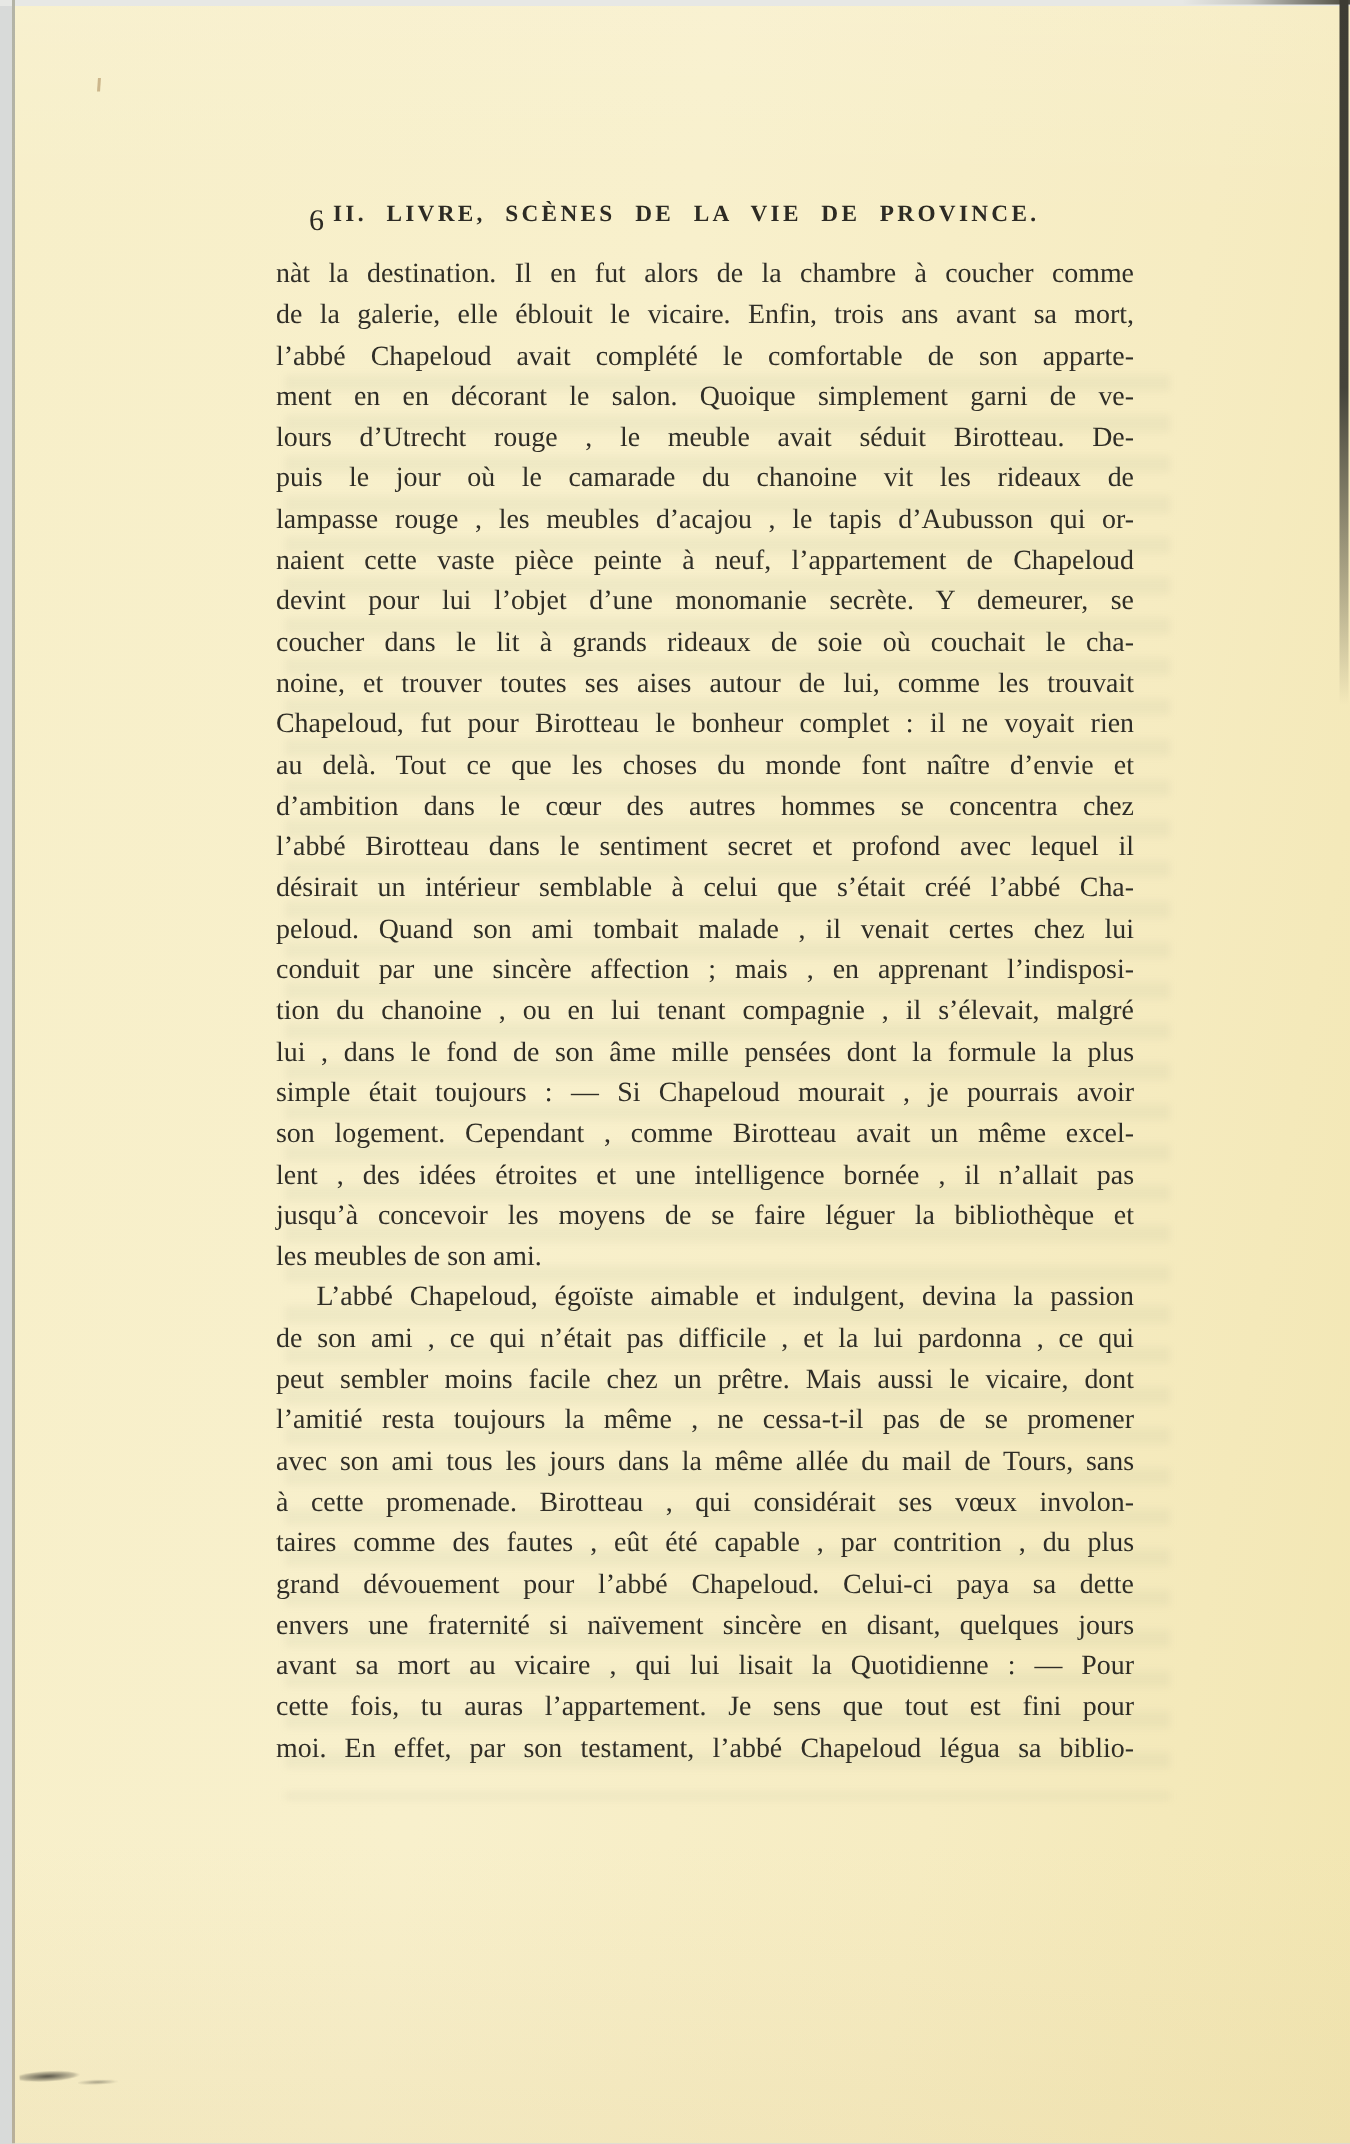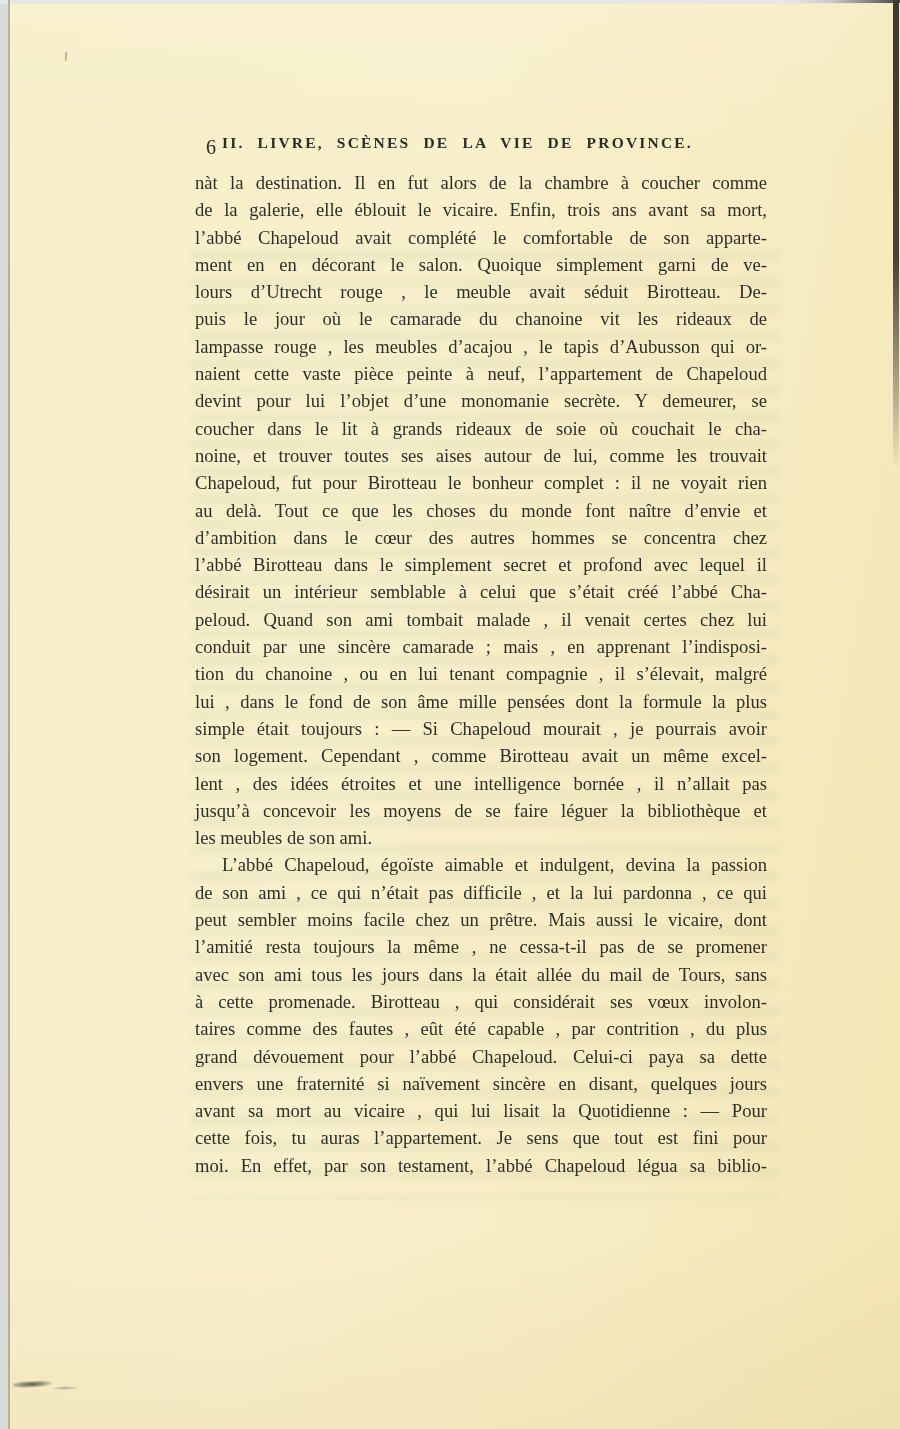--- a/index.html
+++ b/index.html
@@ -57,7 +57,7 @@
   }
   
   .textblock{
-    position:absolute;left:195px;top:169px;width:572px;
+    position:absolute;left:184px;top:169px;width:572px;
     color:#302e27;
     font-size:18.6px;
   }

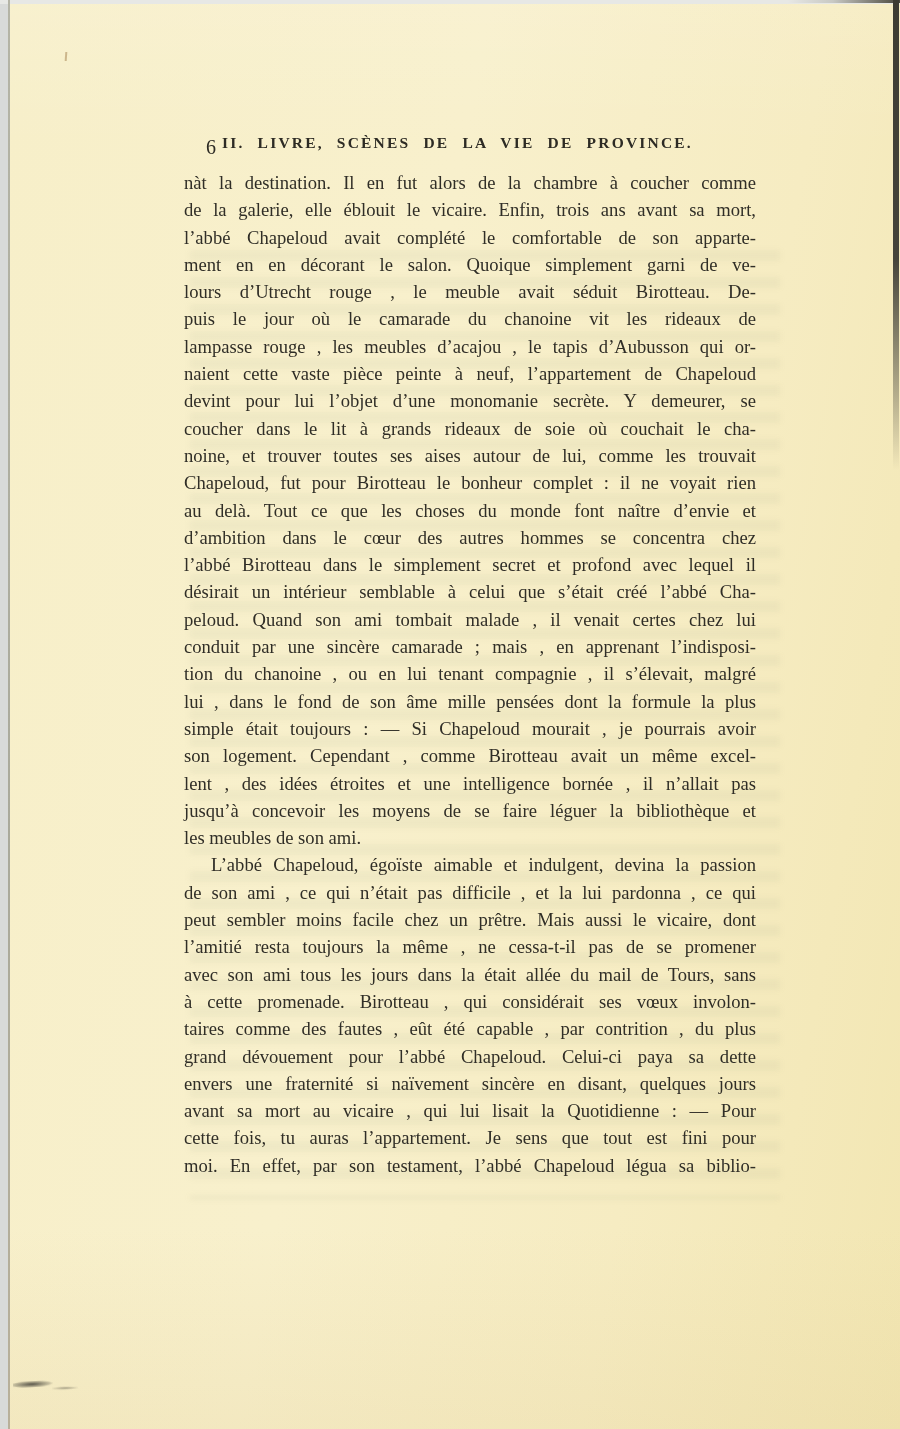--- a/index.html
+++ b/index.html
@@ -121,7 +121,7 @@
       <div class="line">Chapeloud, fut pour Birotteau le bonheur complet : il ne voyait rien</div>
       <div class="line">au delà. Tout ce que les choses du monde font naître d’envie et</div>
       <div class="line">d’ambition dans le cœur des autres hommes se concentra chez</div>
-      <div class="line">l’abbé Birotteau dans le simplement secret et profond avec lequel il</div>
+      <div class="line">l’abbé Birotteau dans le sentiment secret et profond avec lequel il</div>
       <div class="line">désirait un intérieur semblable à celui que s’était créé l’abbé Cha-</div>
       <div class="line">peloud. Quand son ami tombait malade , il venait certes chez lui</div>
       <div class="line">conduit par une sincère camarade ; mais , en apprenant l’indisposi-</div>

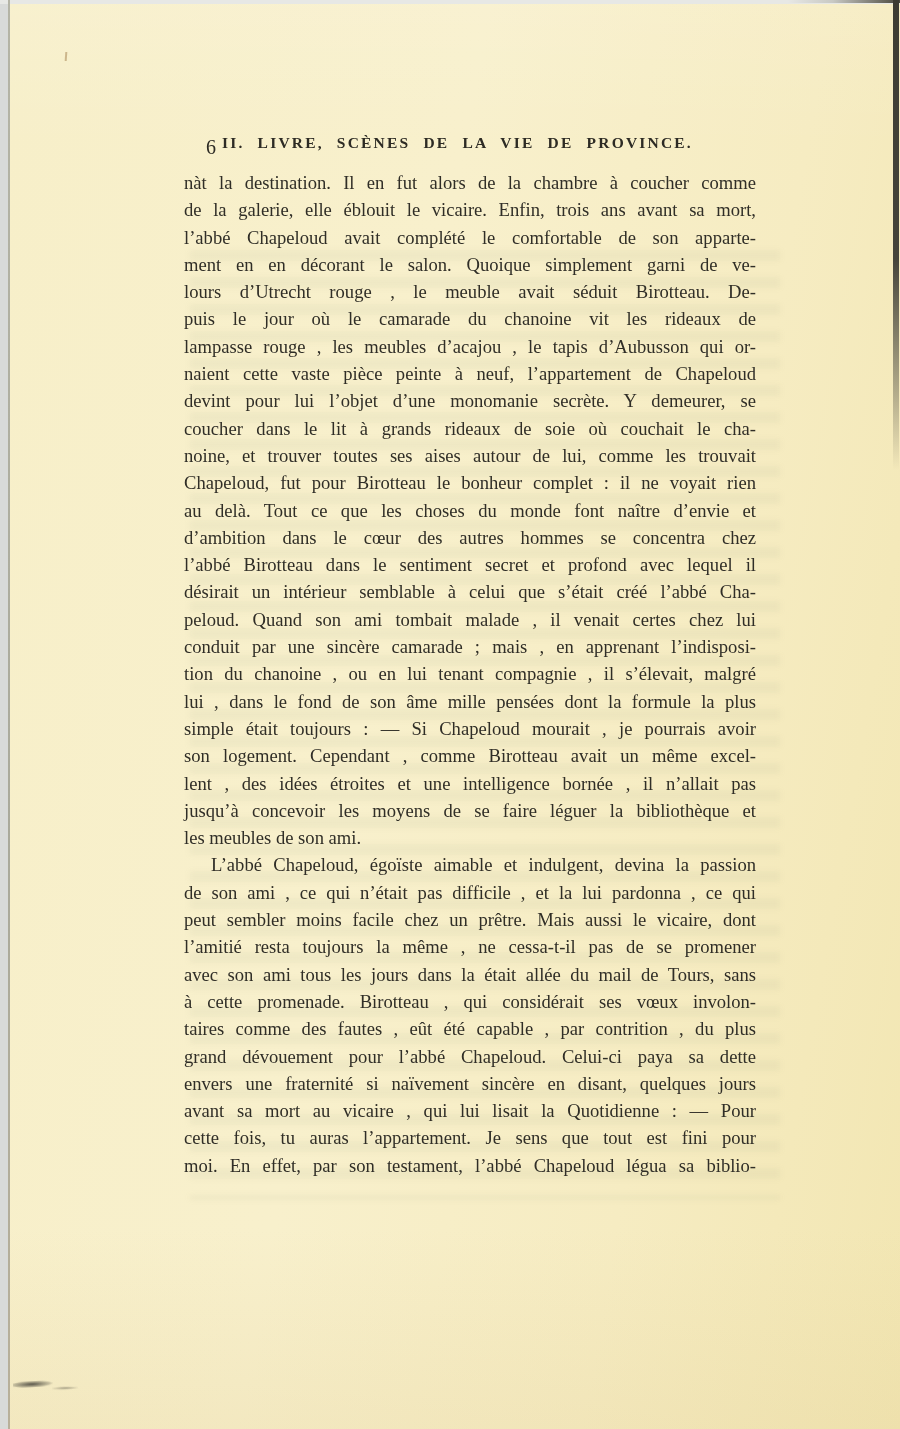--- a/index.html
+++ b/index.html
@@ -124,7 +124,7 @@
       <div class="line">l’abbé Birotteau dans le sentiment secret et profond avec lequel il</div>
       <div class="line">désirait un intérieur semblable à celui que s’était créé l’abbé Cha-</div>
       <div class="line">peloud. Quand son ami tombait malade , il venait certes chez lui</div>
-      <div class="line">conduit par une sincère camarade ; mais , en apprenant l’indisposi-</div>
+      <div class="line">conduit par une sincère affection ; mais , en apprenant l’indisposi-</div>
       <div class="line">tion du chanoine , ou en lui tenant compagnie , il s’élevait, malgré</div>
       <div class="line">lui , dans le fond de son âme mille pensées dont la formule la plus</div>
       <div class="line">simple était toujours : — Si Chapeloud mourait , je pourrais avoir</div>

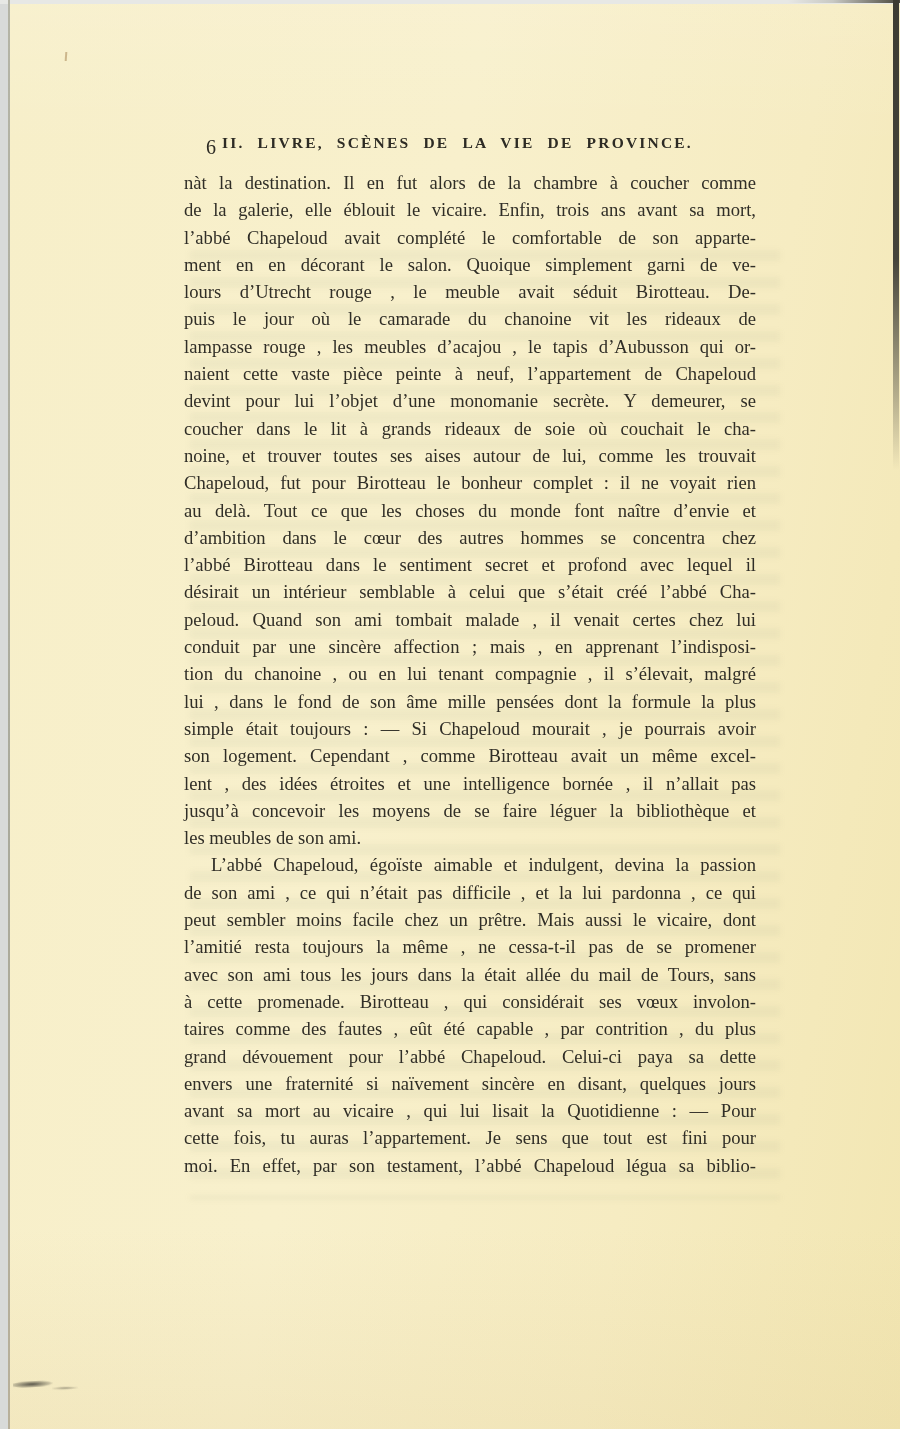--- a/index.html
+++ b/index.html
@@ -138,7 +138,7 @@
       <div class="line">de son ami , ce qui n’était pas difficile , et la lui pardonna , ce qui</div>
       <div class="line">peut sembler moins facile chez un prêtre. Mais aussi le vicaire, dont</div>
       <div class="line">l’amitié resta toujours la même , ne cessa-t-il pas de se promener</div>
-      <div class="line">avec son ami tous les jours dans la était allée du mail de Tours, sans</div>
+      <div class="line">avec son ami tous les jours dans la même allée du mail de Tours, sans</div>
       <div class="line">à cette promenade. Birotteau , qui considérait ses vœux involon-</div>
       <div class="line">taires comme des fautes , eût été capable , par contrition , du plus</div>
       <div class="line">grand dévouement pour l’abbé Chapeloud. Celui-ci paya sa dette</div>

